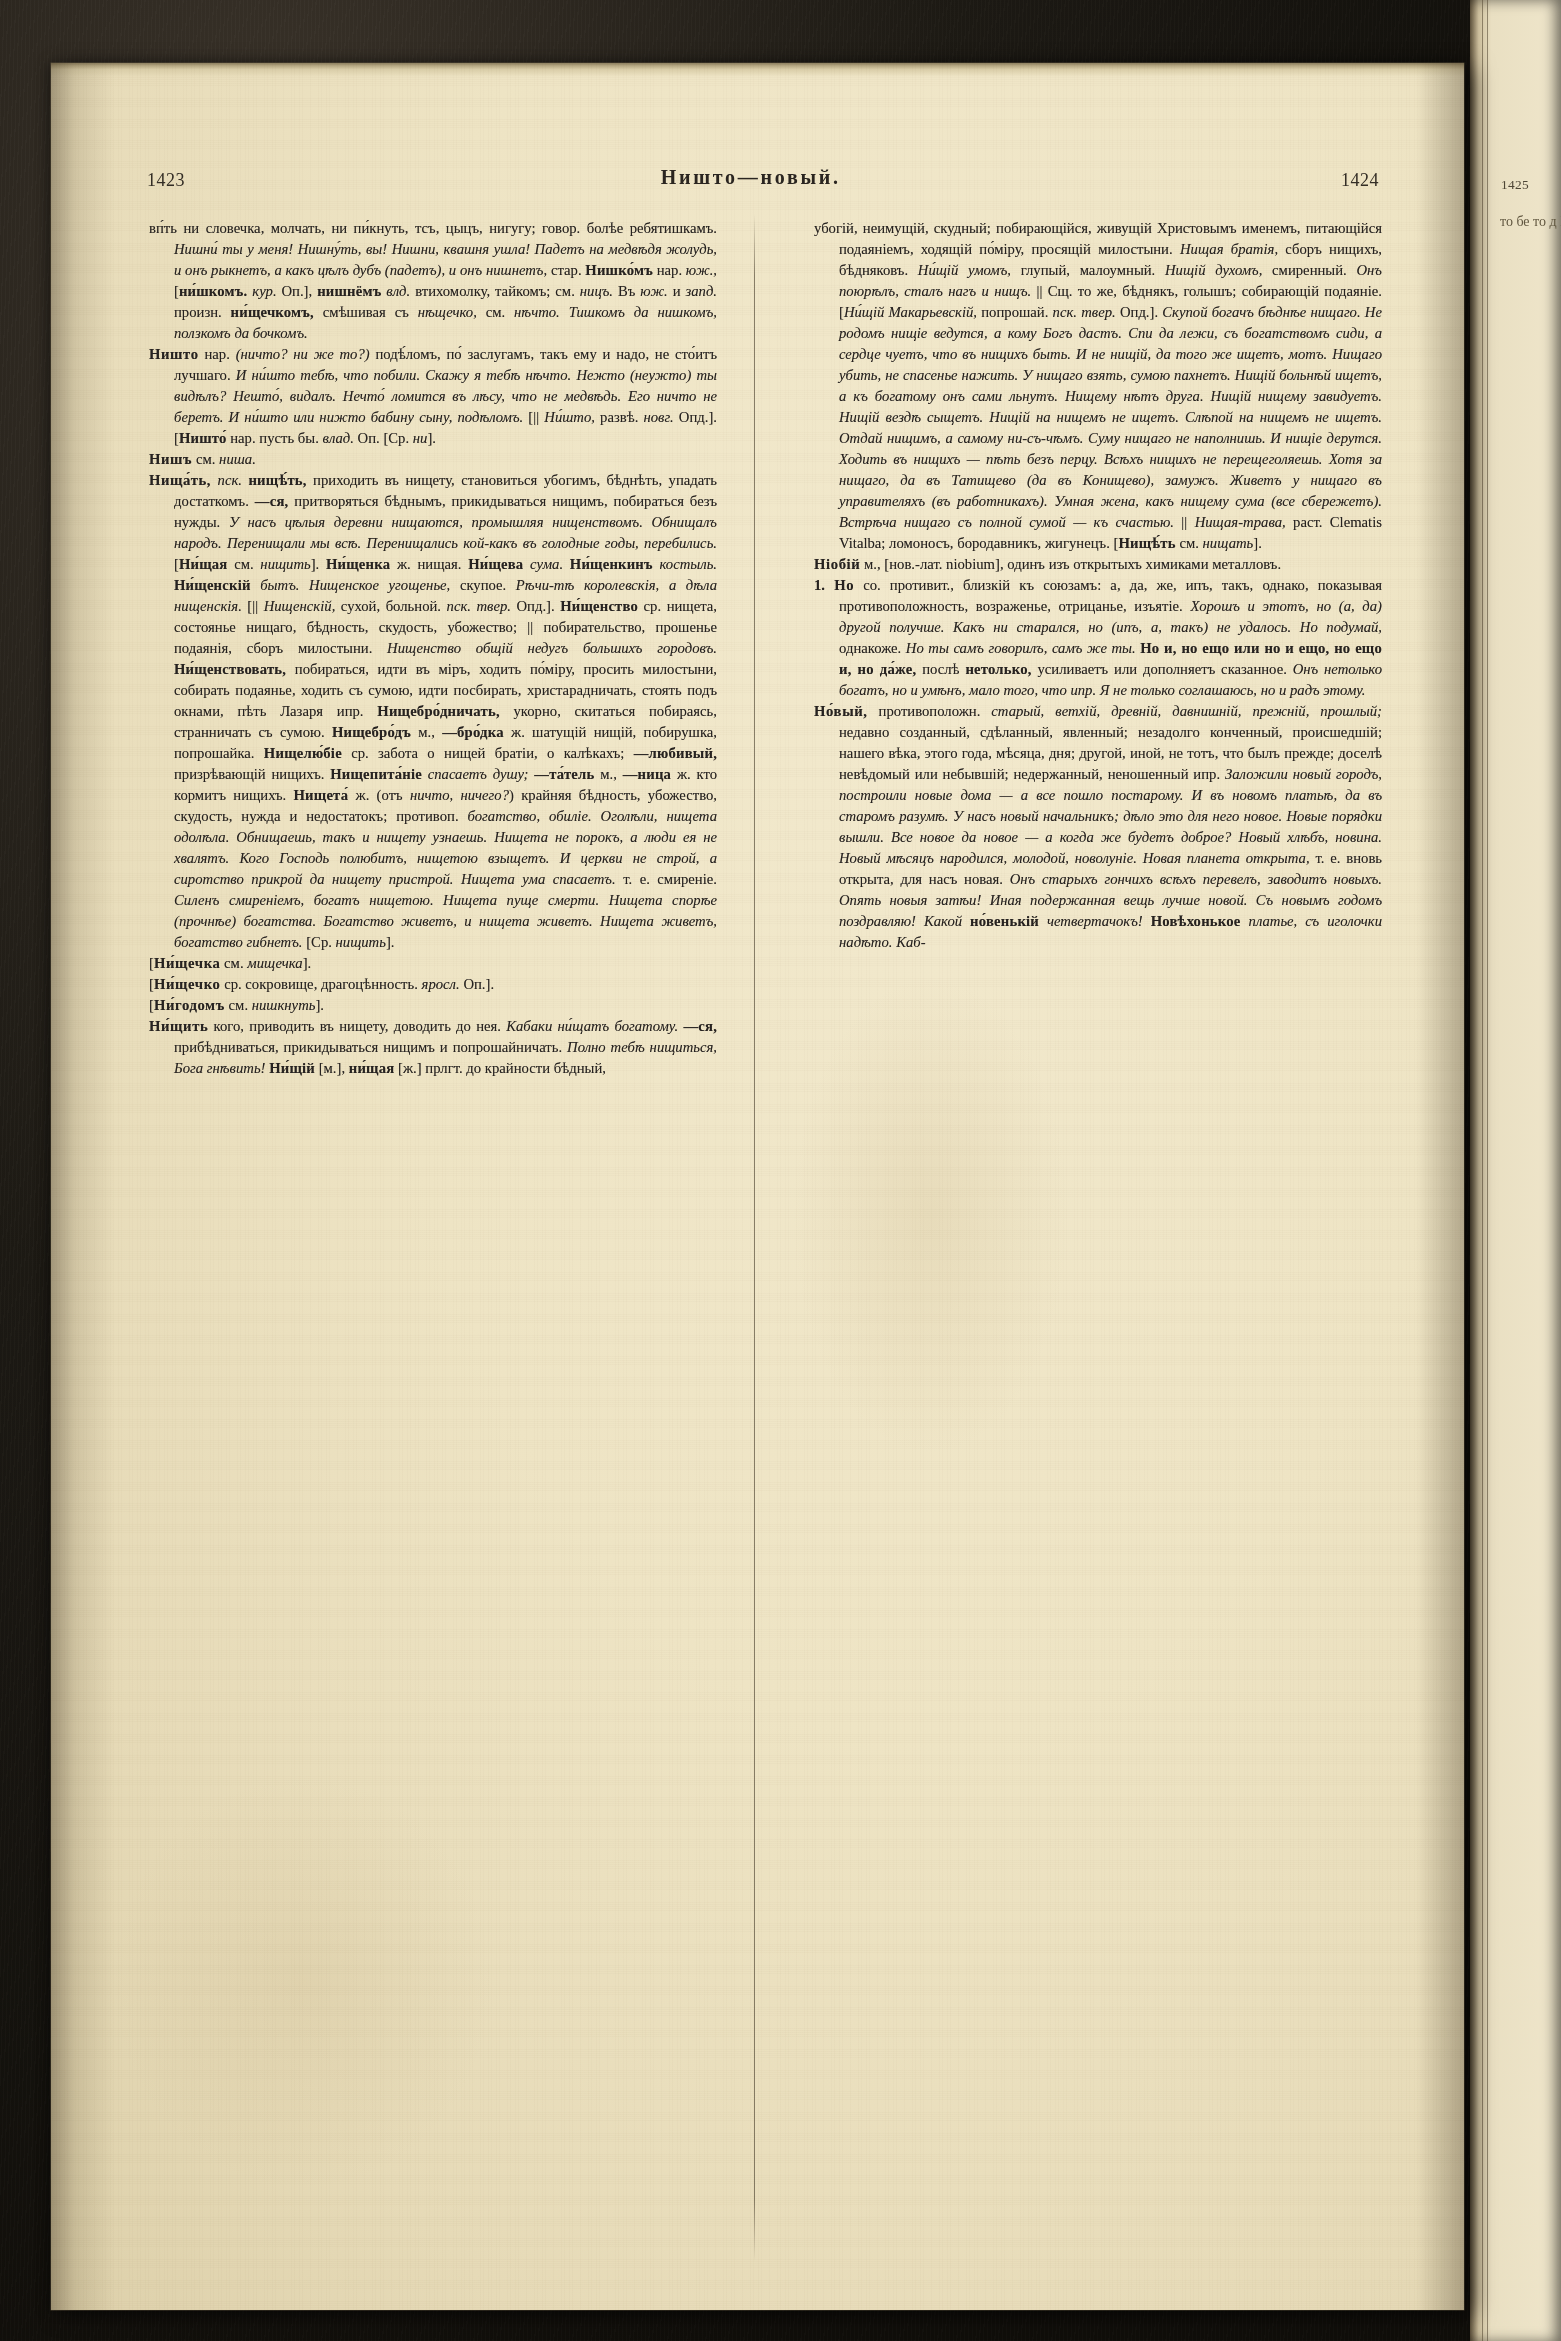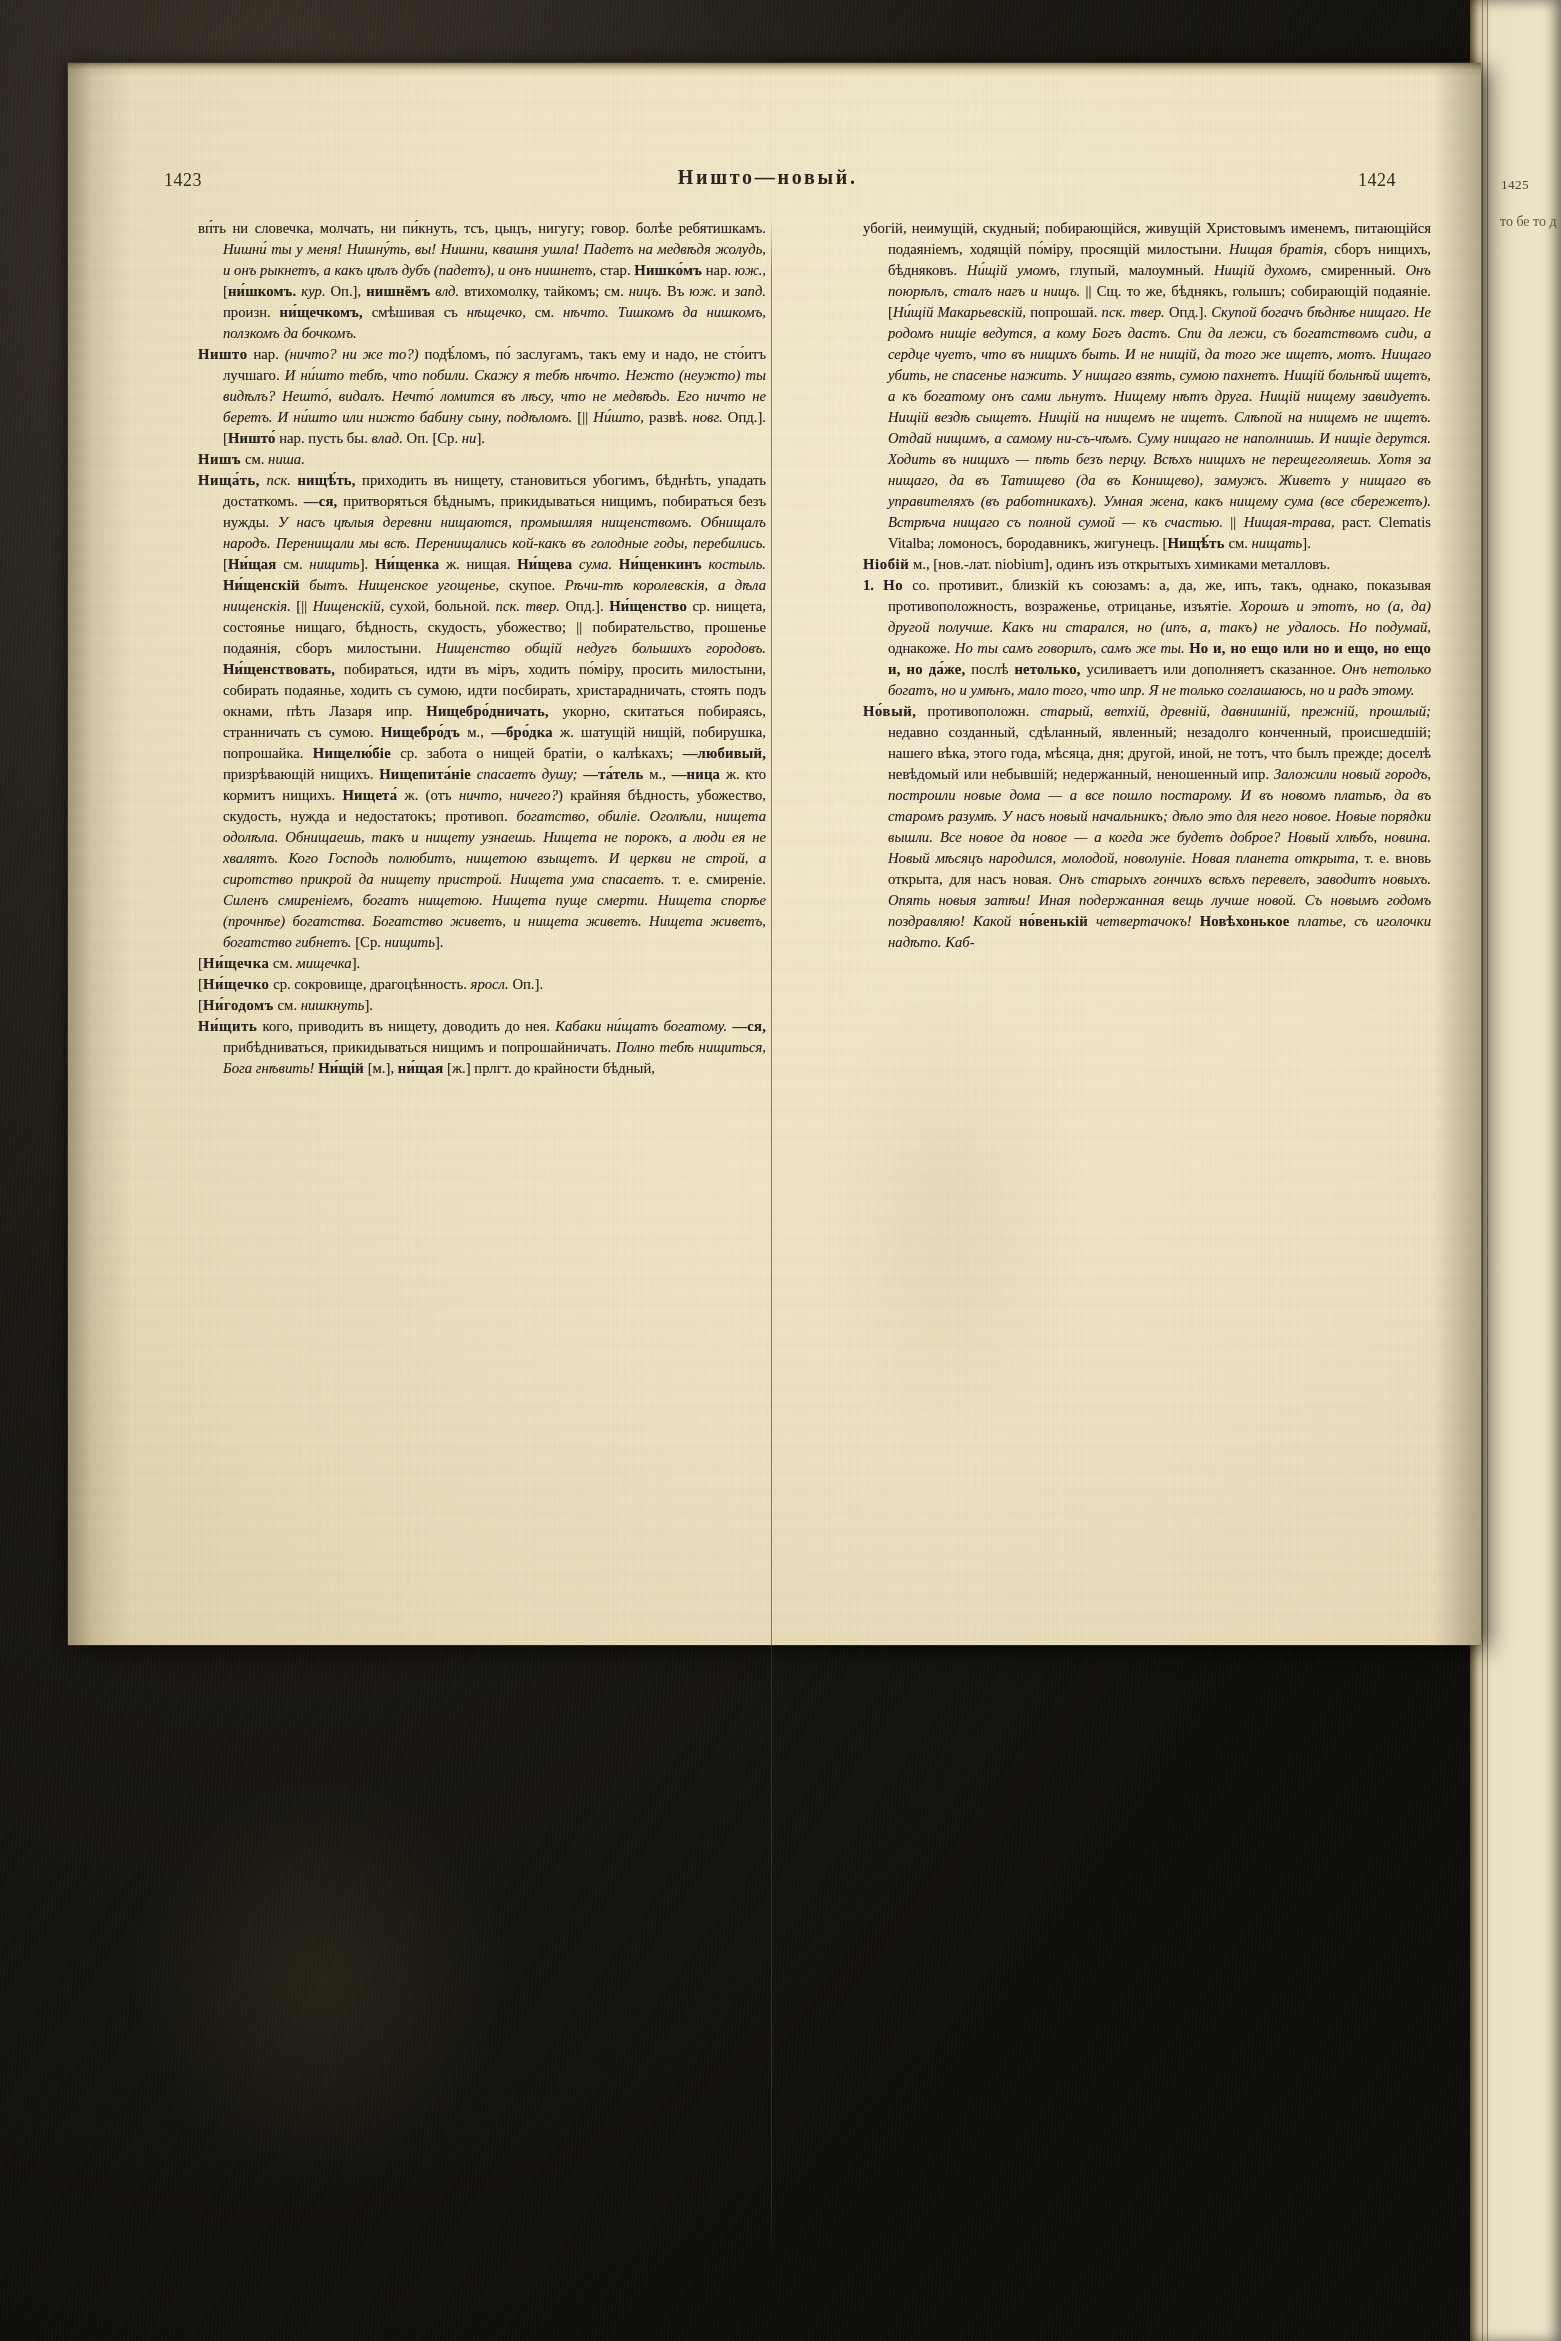--- a/index.html
+++ b/index.html
@@ -46,7 +46,7 @@
 
   
   #leaf{
-    position:absolute;left:68px;top:63px;width:1413px;height:1582px;
+    position:absolute;left:51px;top:63px;width:1413px;height:2247px;
     background:
       radial-gradient(ellipse at 62% 30%, #f2e9cd 0%, #eee4c4 45%, #e6dab7 78%, #ddd0aa 100%);
     box-shadow:

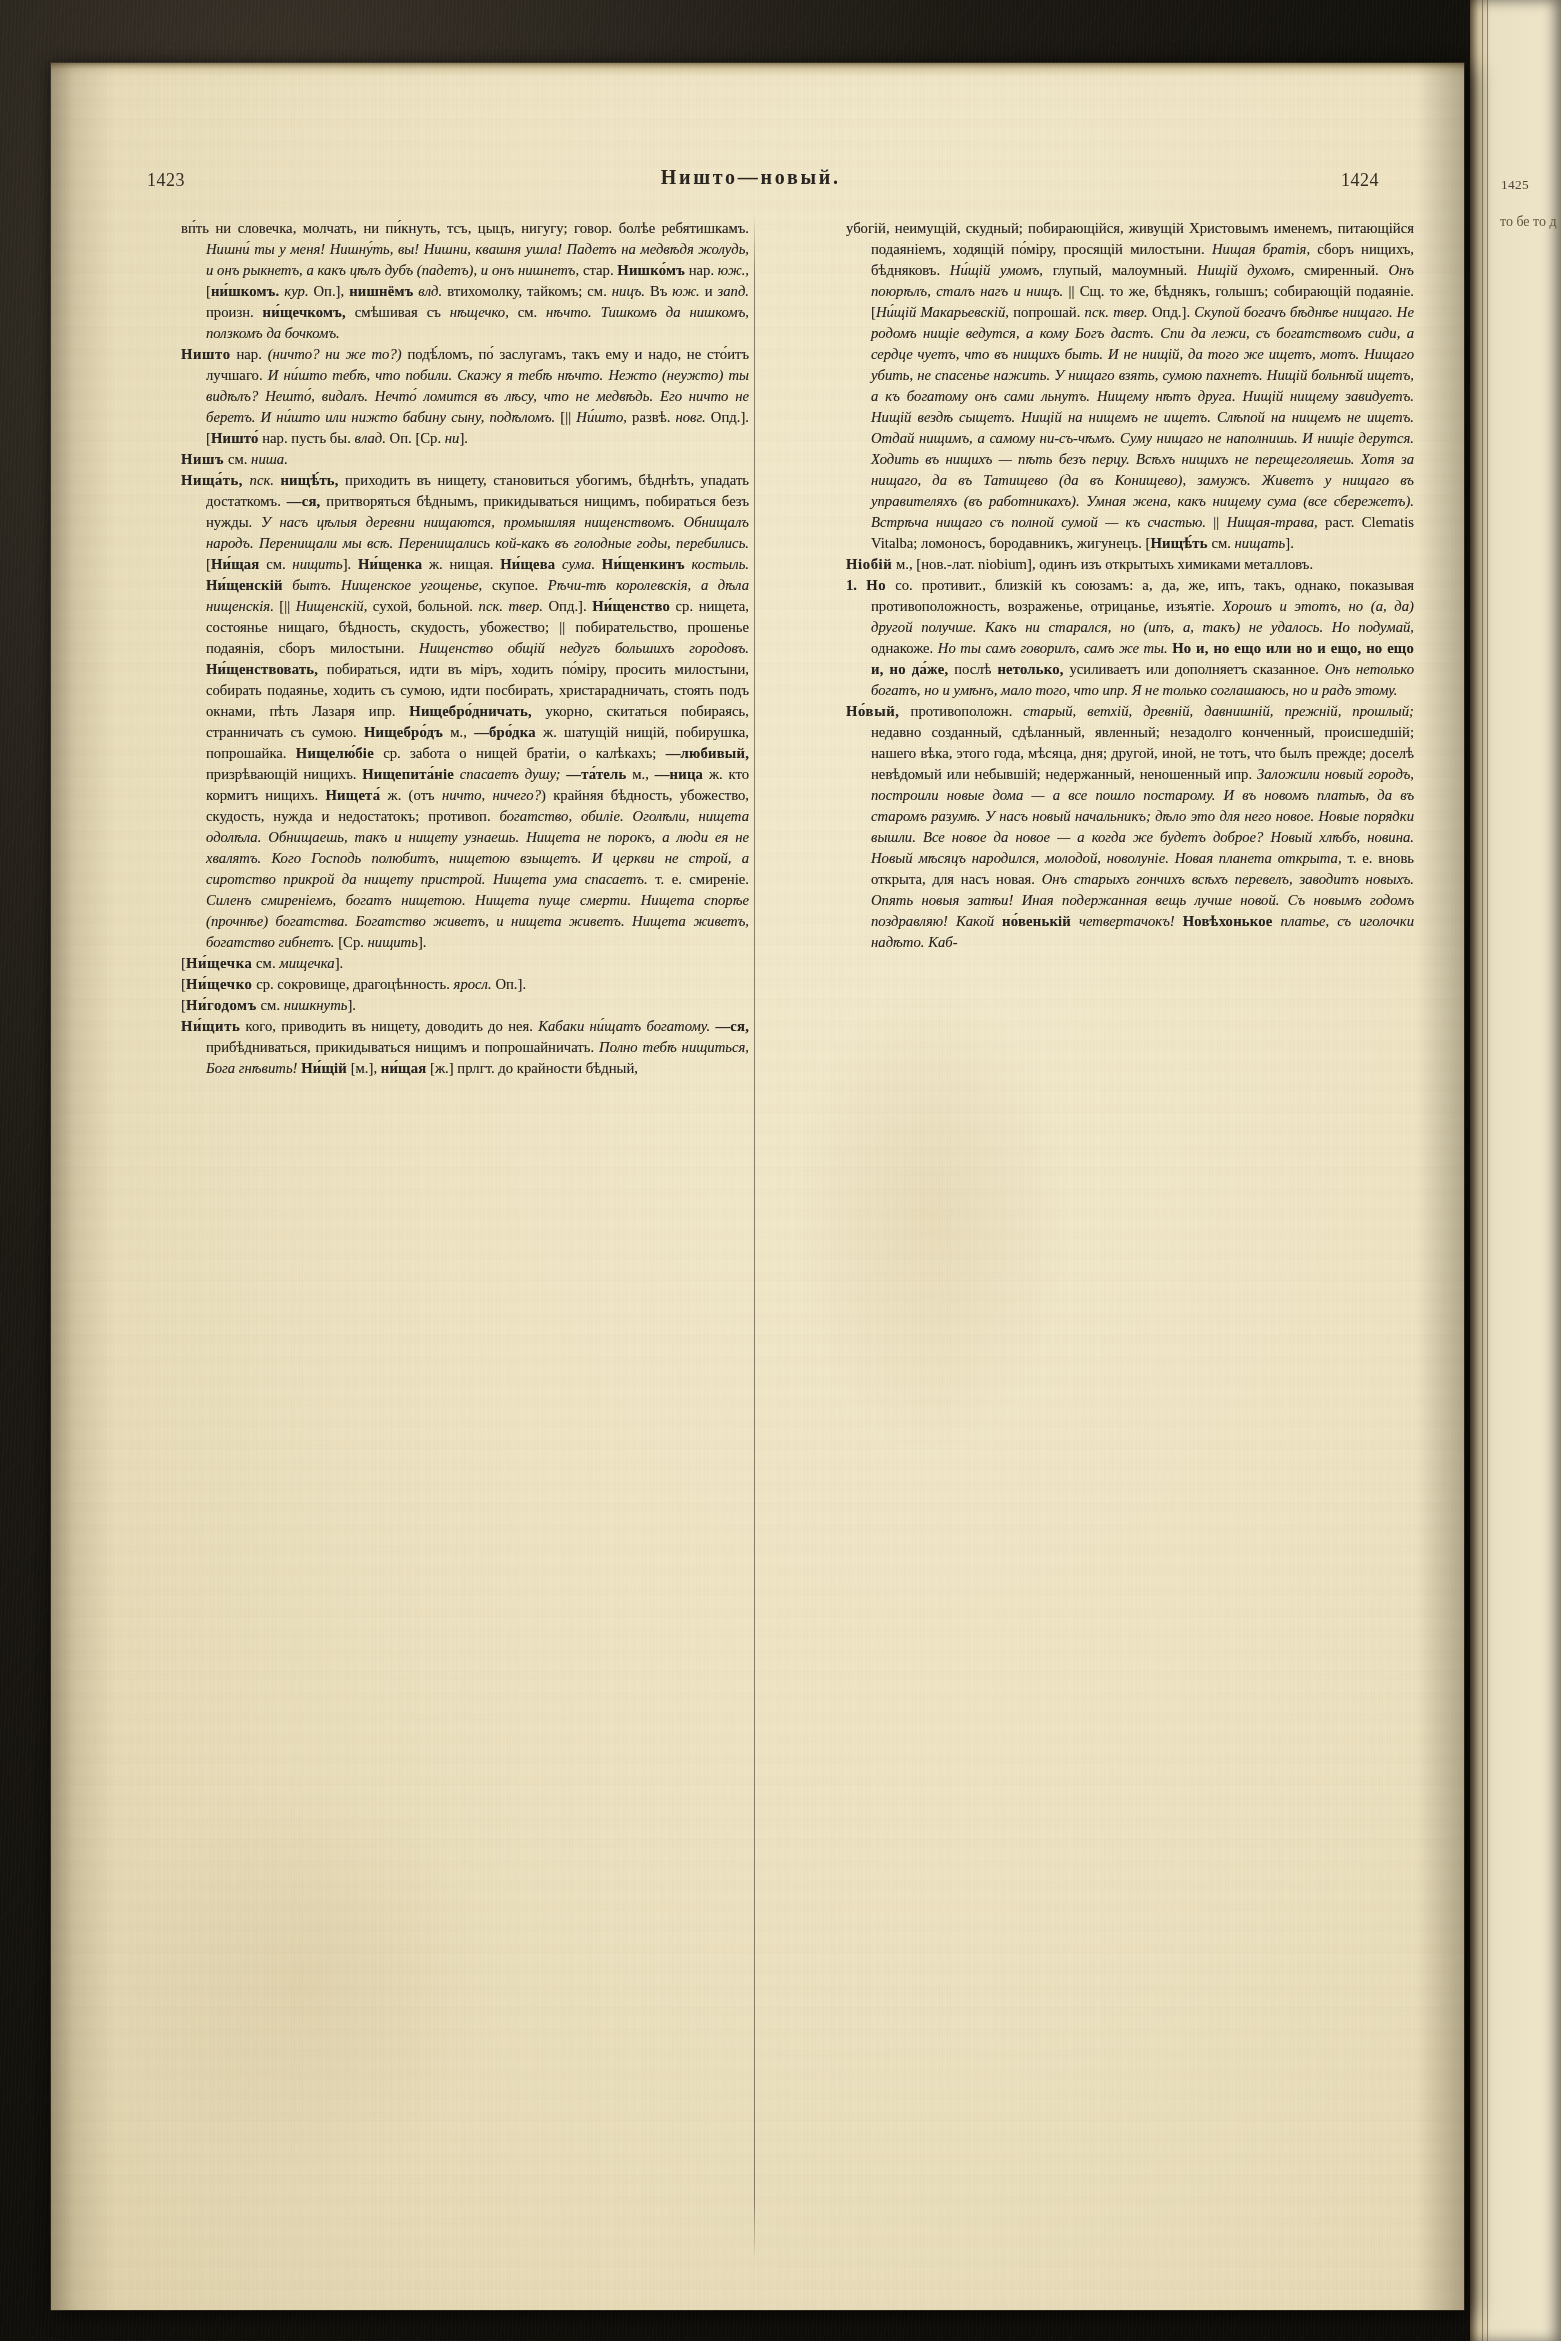--- a/index.html
+++ b/index.html
@@ -107,7 +107,7 @@
     position:absolute;top:0;width:568px;height:2032px;
     font-size:14.7px;line-height:21px;
     color:#262220;text-align:justify;text-justify:inter-word;
-    -webkit-hyphens:none;hyphens:none;margin-left:32px;
+    -webkit-hyphens:none;hyphens:none;
   }
   .col.c1{left:0}
   .col.c2{left:665px}

